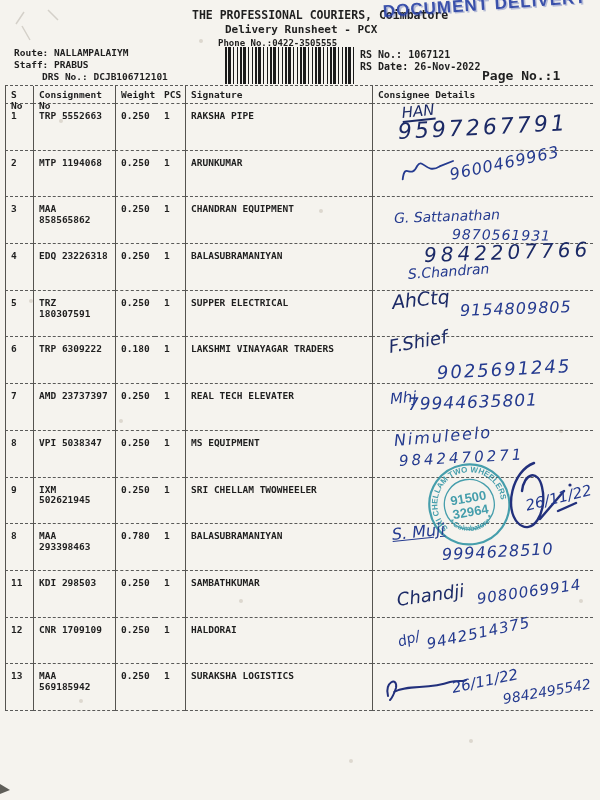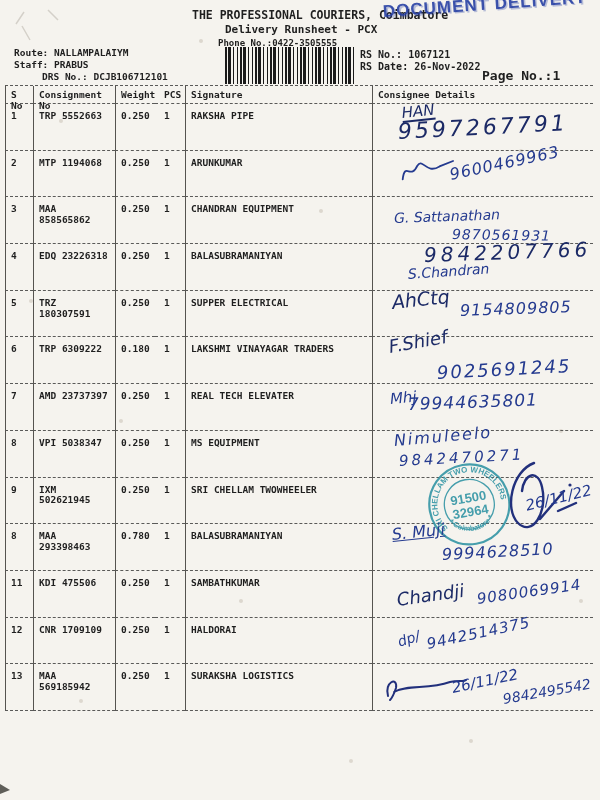--- a/index.html
+++ b/index.html
@@ -164,7 +164,7 @@
     <div class="cell c6"></div>
 
     <div class="cell c1">11</div>
-    <div class="cell c2">KDI 475506</div>
+    <div class="cell c2">KDI 298503</div>
     <div class="cell c3">0.250</div>
     <div class="cell c4">1</div>
     <div class="cell c5">SAMBATHKUMAR</div>

